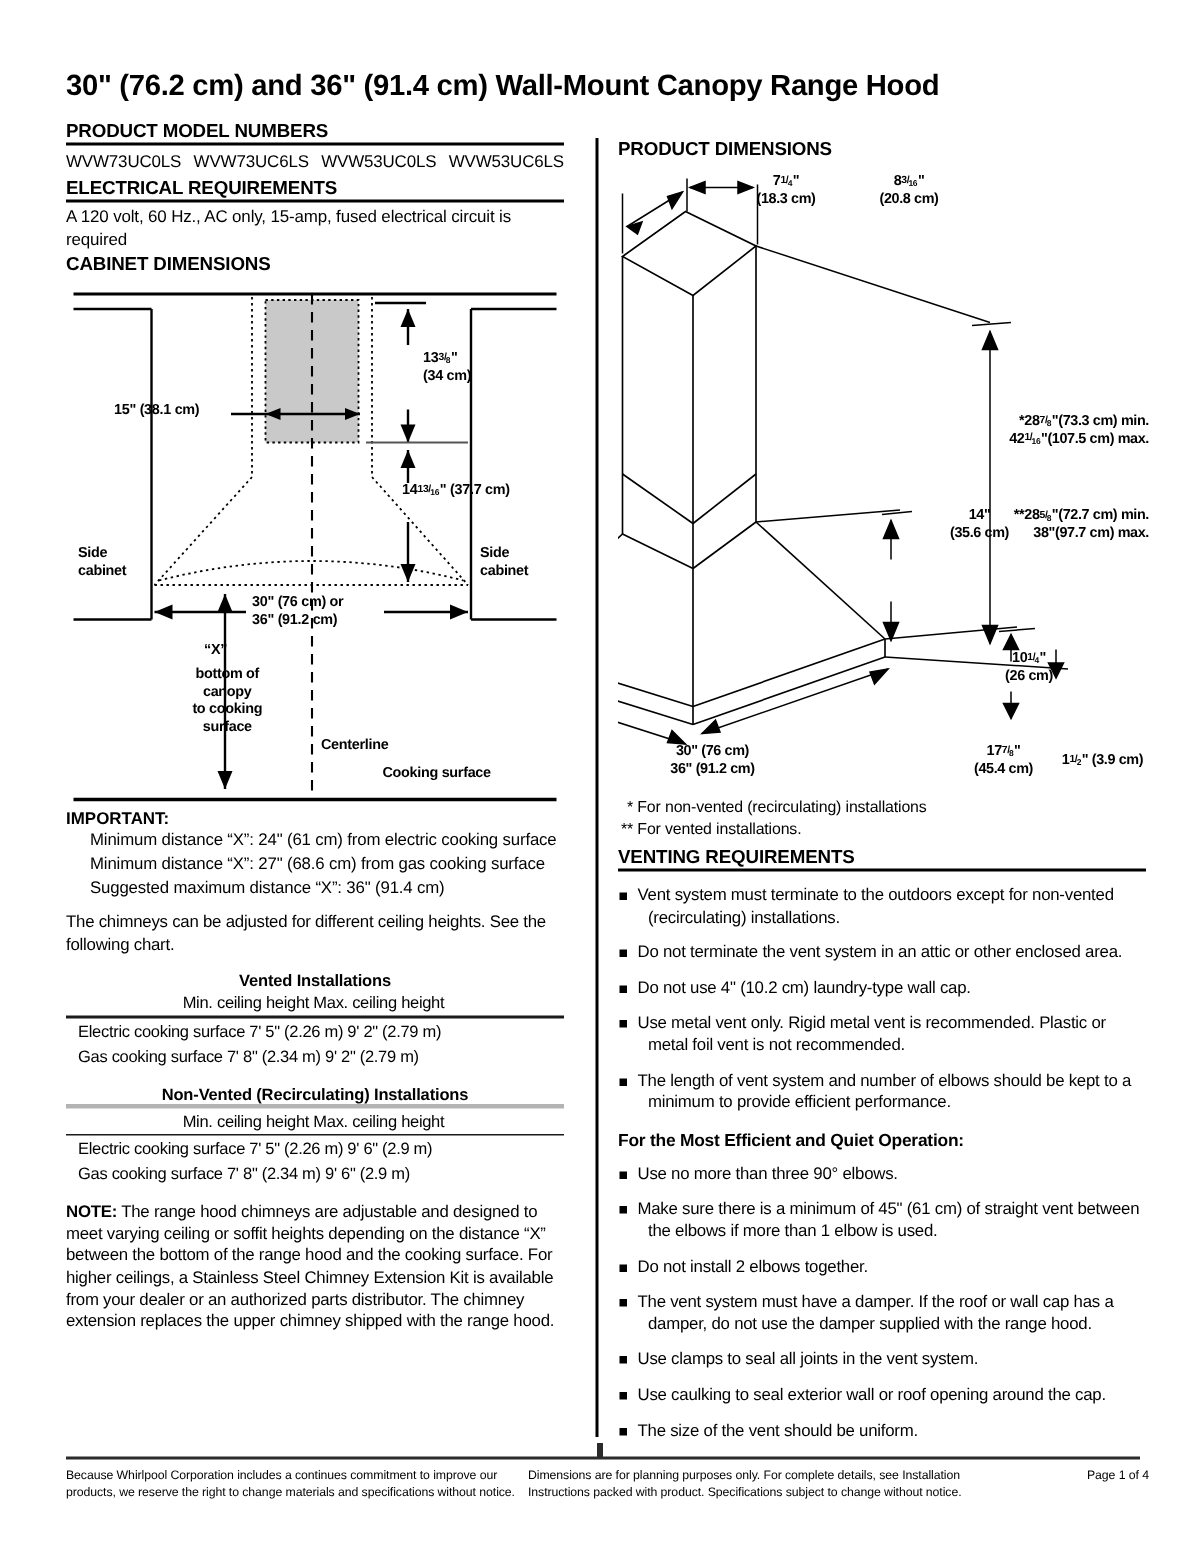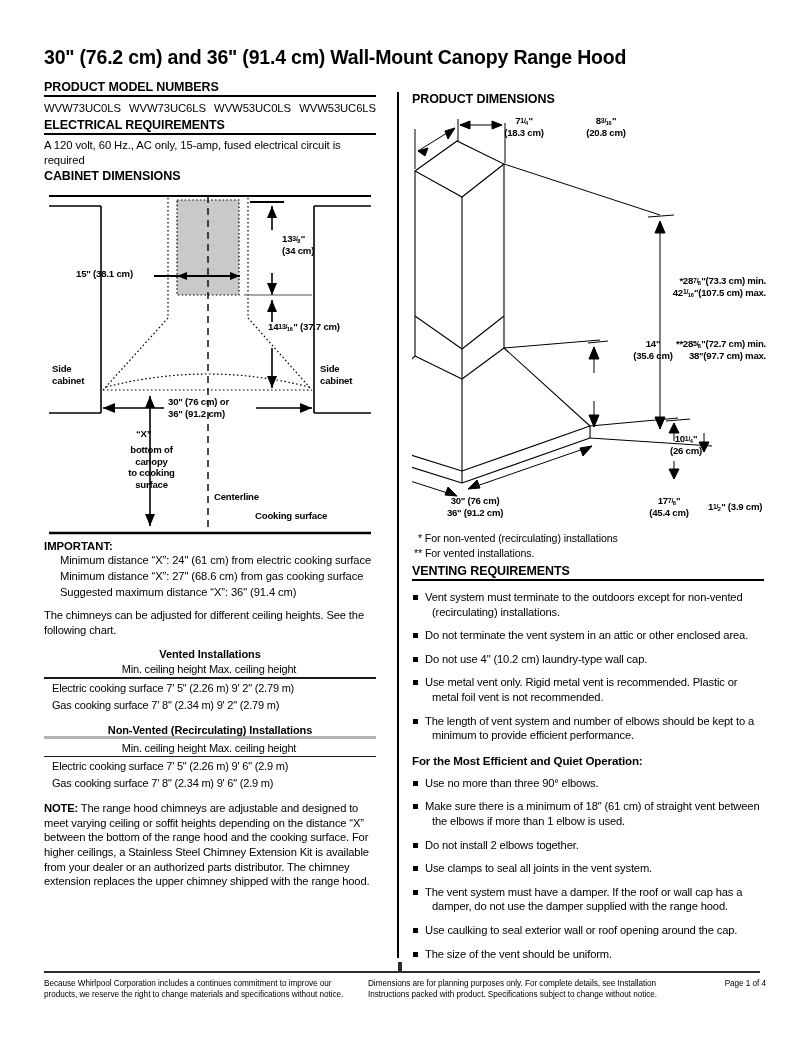--- a/index.html
+++ b/index.html
@@ -566,7 +566,7 @@
       <span>Use no more than three 90° elbows.</span>
     </div>
     <div class="bul">
-      <span>Make sure there is a minimum of 18" (61 cm) of straight vent between</span>
+      <span>Make sure there is a minimum of 45" (61 cm) of straight vent between</span>
       <span class="cont">the elbows if more than 1 elbow is used.</span>
     </div>
     <div class="bul">

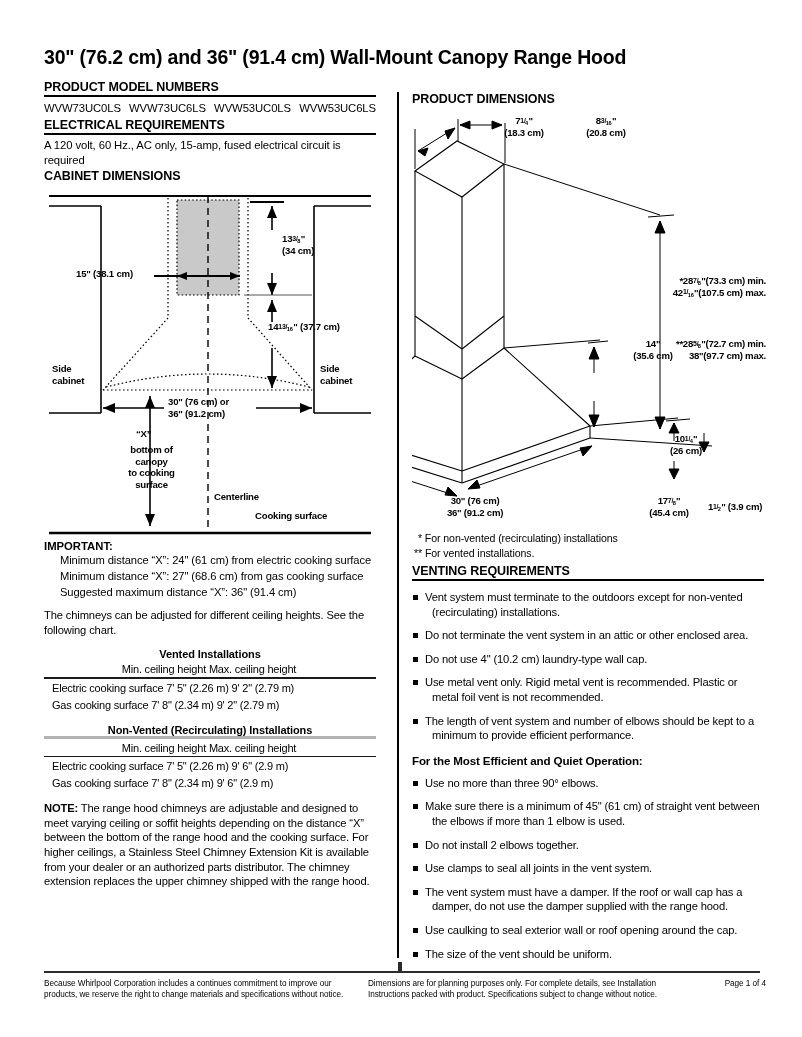--- a/index.html
+++ b/index.html
@@ -573,11 +573,11 @@
       <span>Do not install 2 elbows together.</span>
     </div>
     <div class="bul">
-      <span>Use clamps to seal all joints in the vent system.</span>
-    </div>
-    <div class="bul">
       <span>The vent system must have a damper. If the roof or wall cap has a</span>
       <span class="cont">damper, do not use the damper supplied with the range hood.</span>
+    </div>
+    <div class="bul">
+      <span>Use clamps to seal all joints in the vent system.</span>
     </div>
     <div class="bul">
       <span>Use caulking to seal exterior wall or roof opening around the cap.</span>

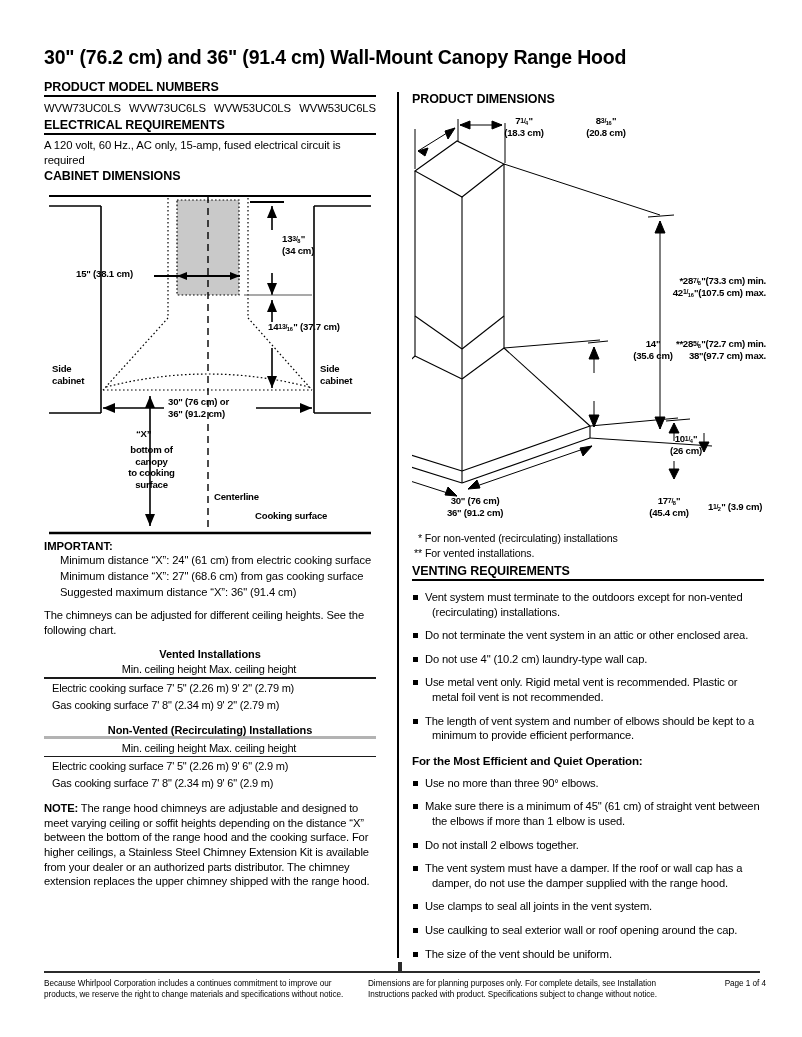--- a/index.html
+++ b/index.html
@@ -238,7 +238,7 @@
     letter-spacing: -0.05px;
   }
   .footer-a { left: 44px; width: 310px; }
-  .footer-b { left: 368px; width: 300px; }
+  .footer-b { left: 352px; width: 300px; }
   .footer-c { left: 706px; width: 60px; text-align: right; }
 </style>
 </head>

